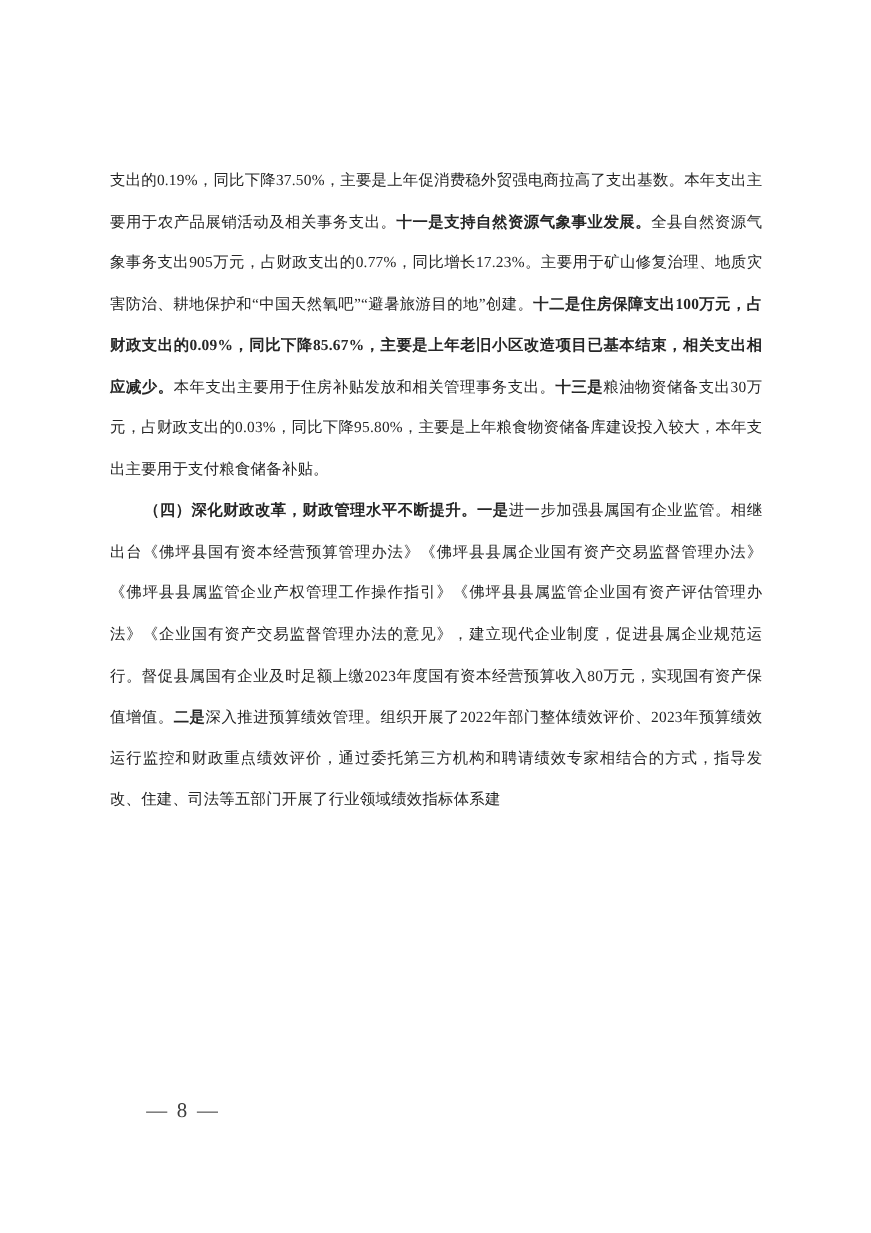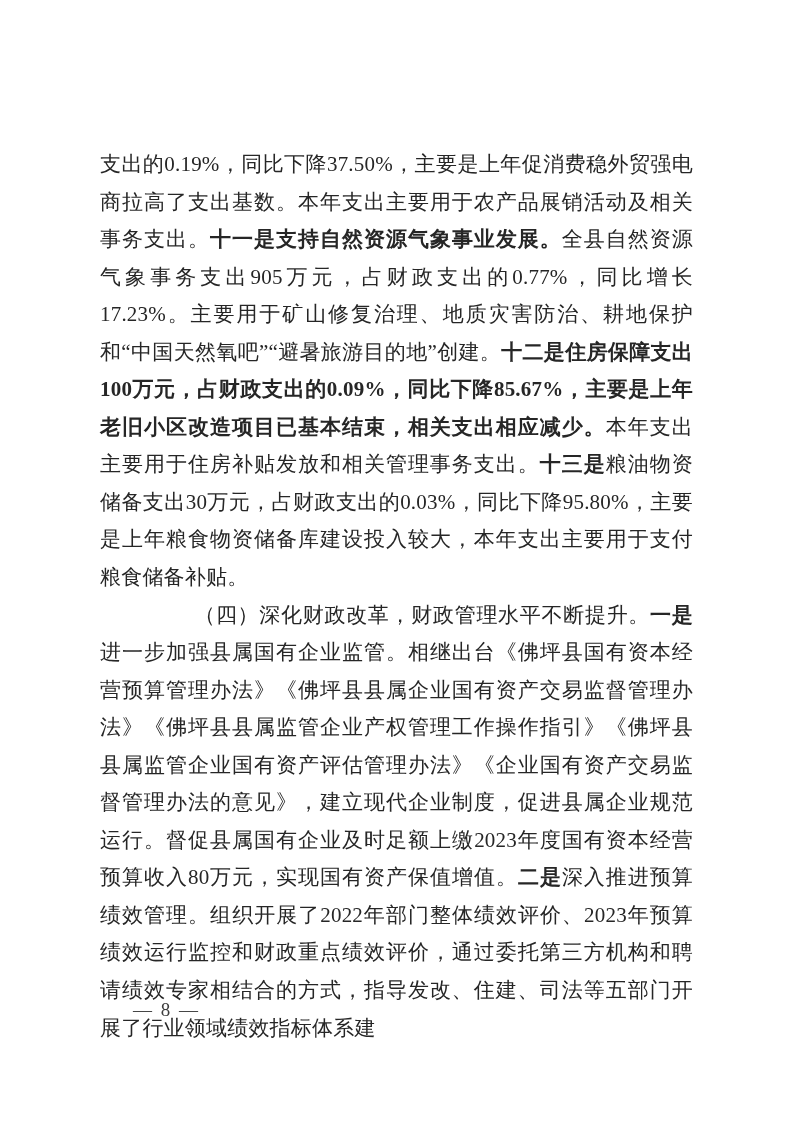--- a/index.html
+++ b/index.html
@@ -21,7 +21,7 @@
     left: 100px;
     top: 146px;
     width: 593px;
-    font-size: 21px;
+    font-size: 14px;
     line-height: 37.55px;
     text-align: justify;
     text-justify: inter-character;

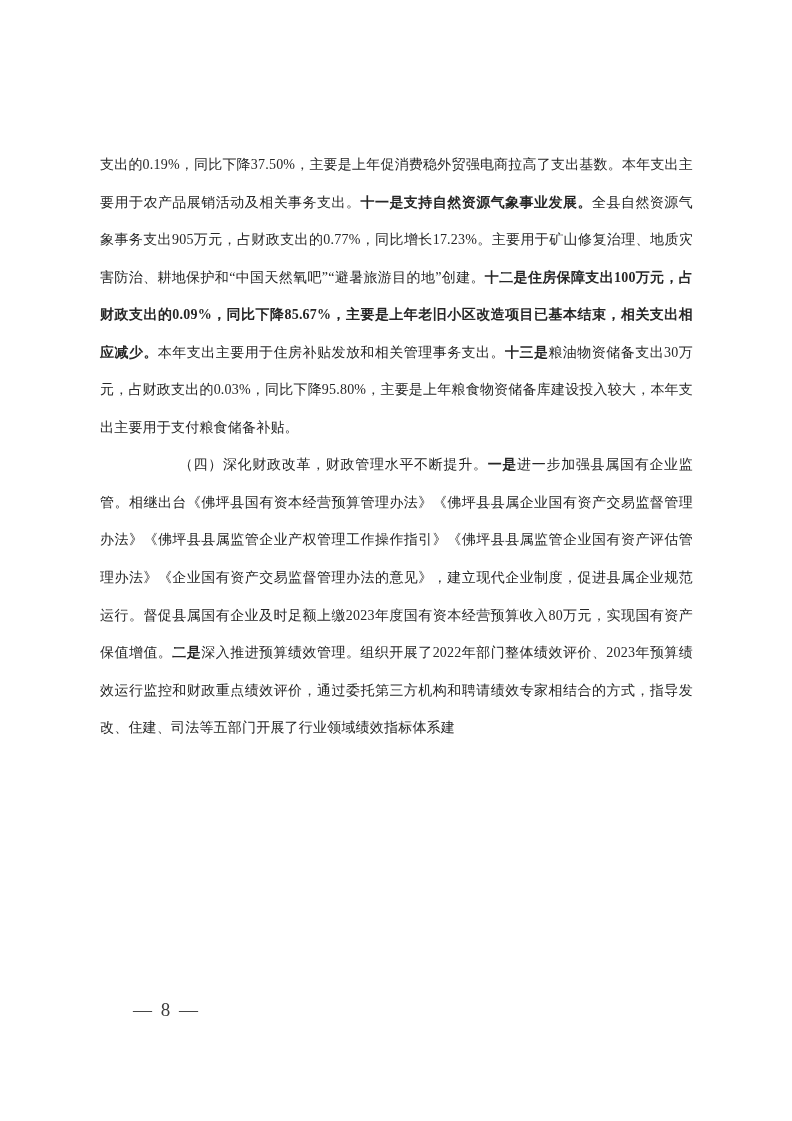--- a/index.html
+++ b/index.html
@@ -41,8 +41,7 @@
     font-weight: 700;
   }
   .r.kai {
-    font-weight: 400;
-    margin-left: 48px;
+    font-weight: 700;
   }
   .footer {
     position: absolute;

